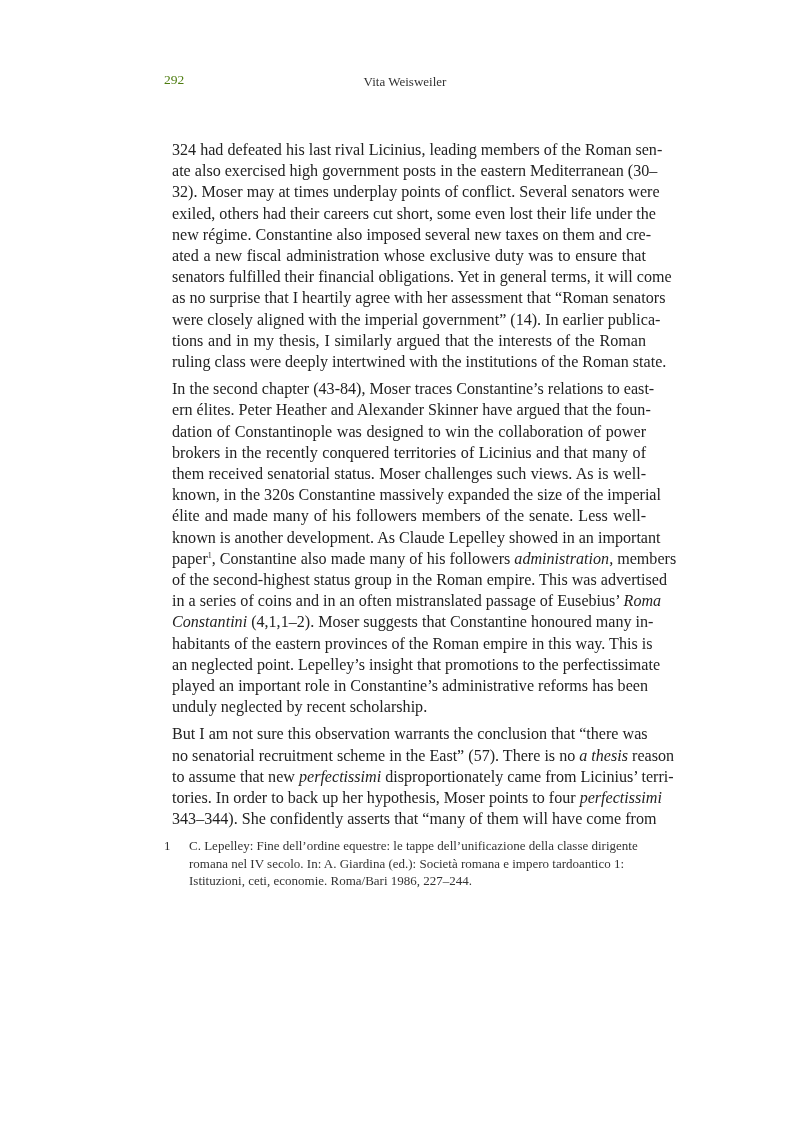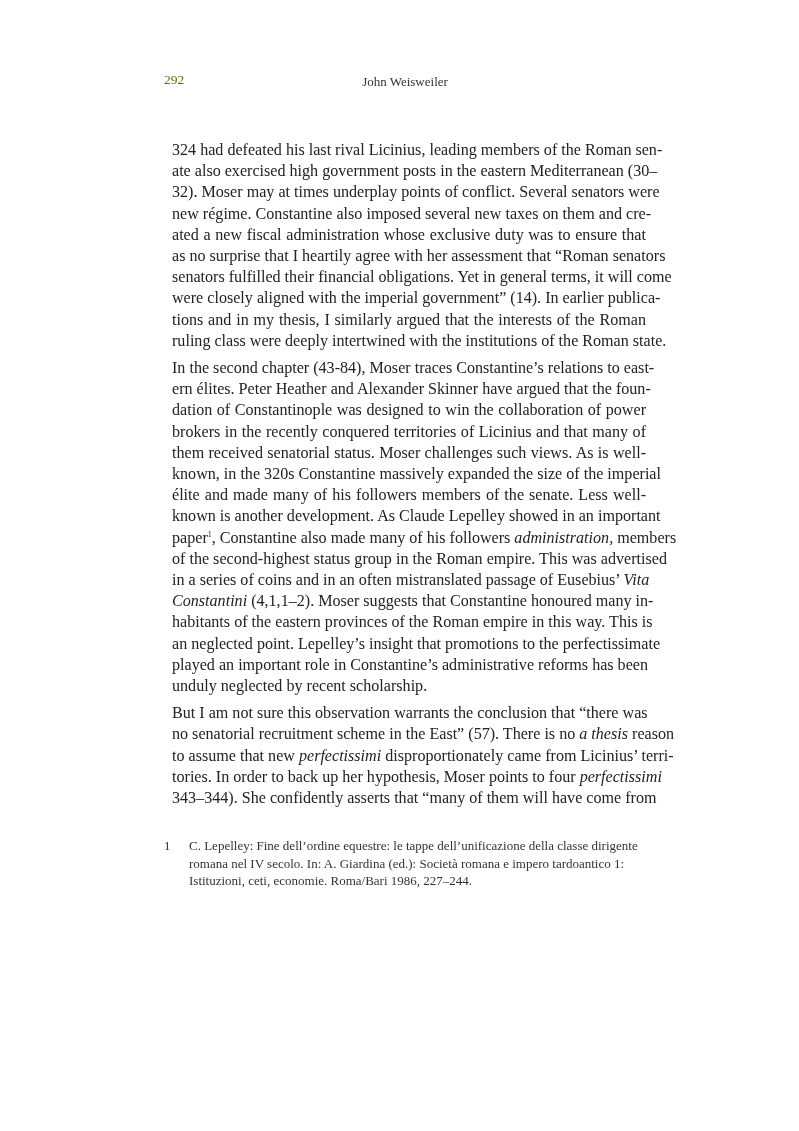--- a/index.html
+++ b/index.html
@@ -26,7 +26,7 @@
 
 <div class="header">
   <span class="page-number">292</span>
-  <span class="running-head">John Weisweiler</span>
+  <span class="running-head">Vita Weisweiler</span>
 </div>
 
 <div class="body-text" id="body">

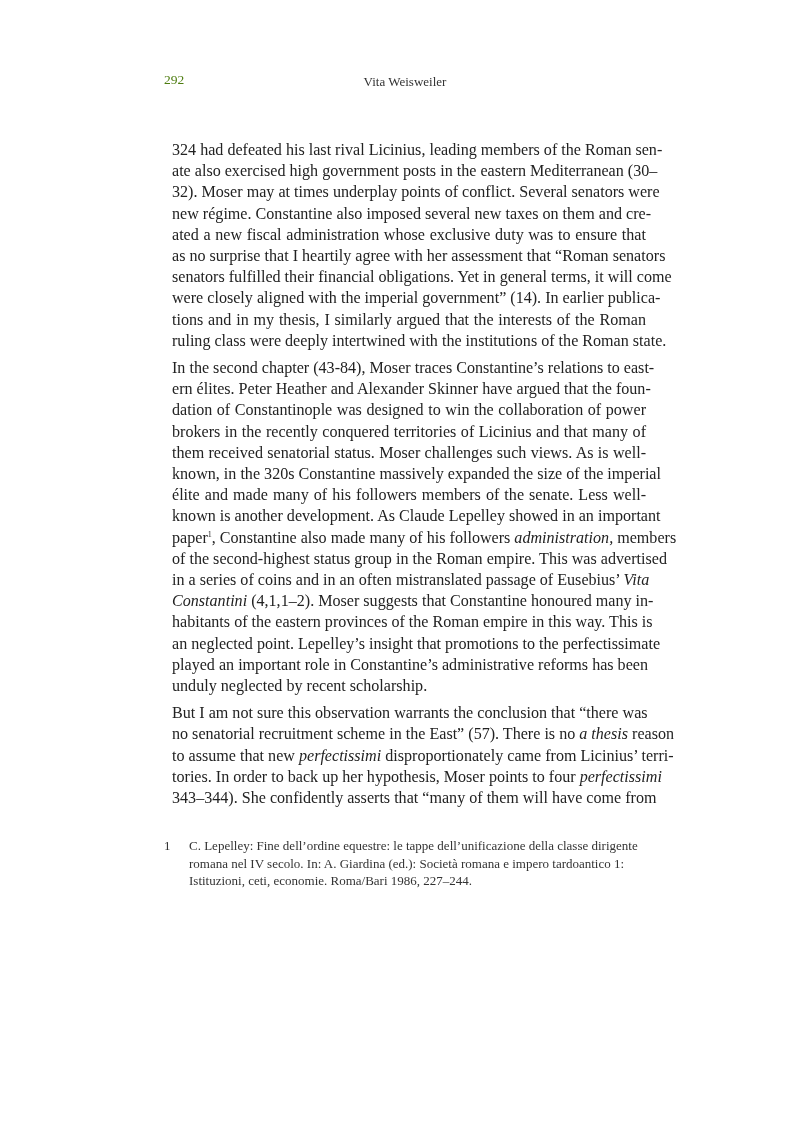--- a/index.html
+++ b/index.html
@@ -34,6 +34,7 @@
       <span class="line">324 had defeated his last rival Licinius, leading members of the Roman sen-</span>
       <span class="line">ate also exercised high government posts in the eastern Mediterranean (30–</span>
       <span class="line">32). Moser may at times underplay points of conflict. Several senators were</span>
+      <span class="line">exiled, others had their careers cut short, some even lost their life under the</span>
       <span class="line">new régime. Constantine also imposed several new taxes on them and cre-</span>
       <span class="line">ated a new fiscal administration whose exclusive duty was to ensure that</span>
       <span class="line">as no surprise that I heartily agree with her assessment that “Roman senators</span>

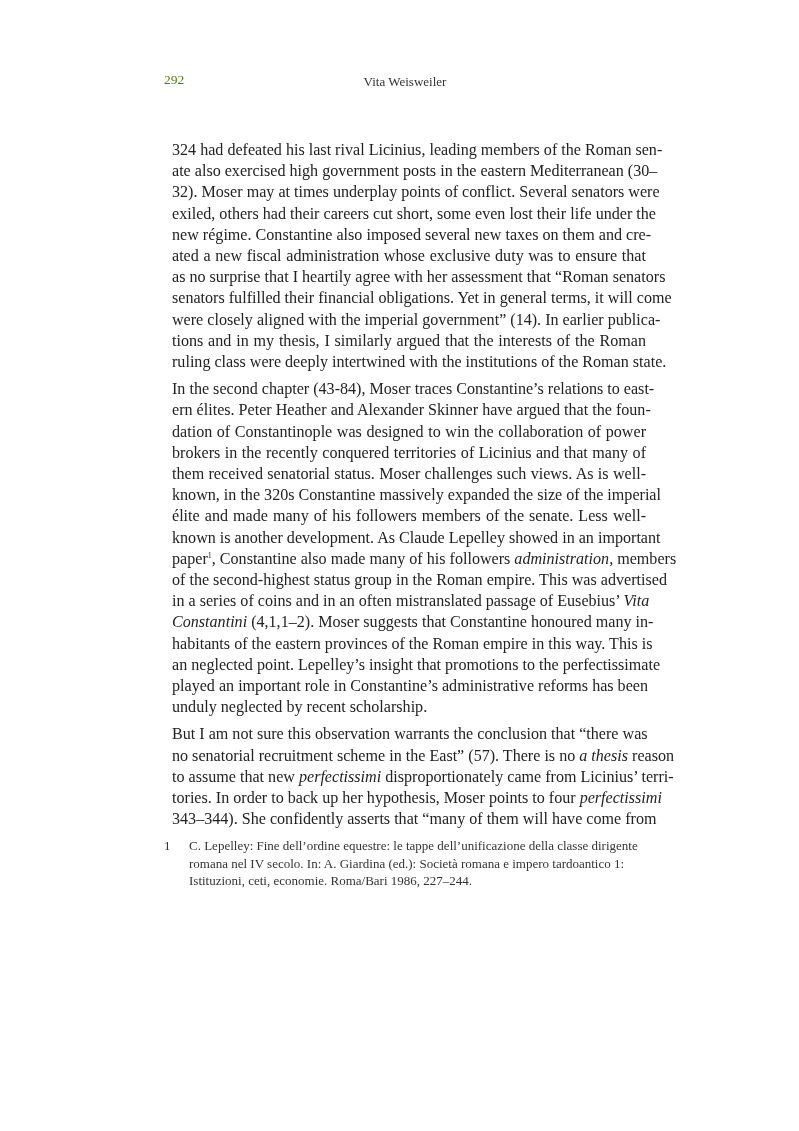--- a/index.html
+++ b/index.html
@@ -37,8 +37,8 @@
       <span class="line">exiled, others had their careers cut short, some even lost their life under the</span>
       <span class="line">new régime. Constantine also imposed several new taxes on them and cre-</span>
       <span class="line">ated a new fiscal administration whose exclusive duty was to ensure that</span>
+      <span class="line">senators fulfilled their financial obligations. Yet in general terms, it will come</span>
       <span class="line">as no surprise that I heartily agree with her assessment that “Roman senators</span>
-      <span class="line">senators fulfilled their financial obligations. Yet in general terms, it will come</span>
       <span class="line">were closely aligned with the imperial government” (14). In earlier publica-</span>
       <span class="line">tions and in my thesis, I similarly argued that the interests of the Roman</span>
       <span class="line last">ruling class were deeply intertwined with the institutions of the Roman state.</span>

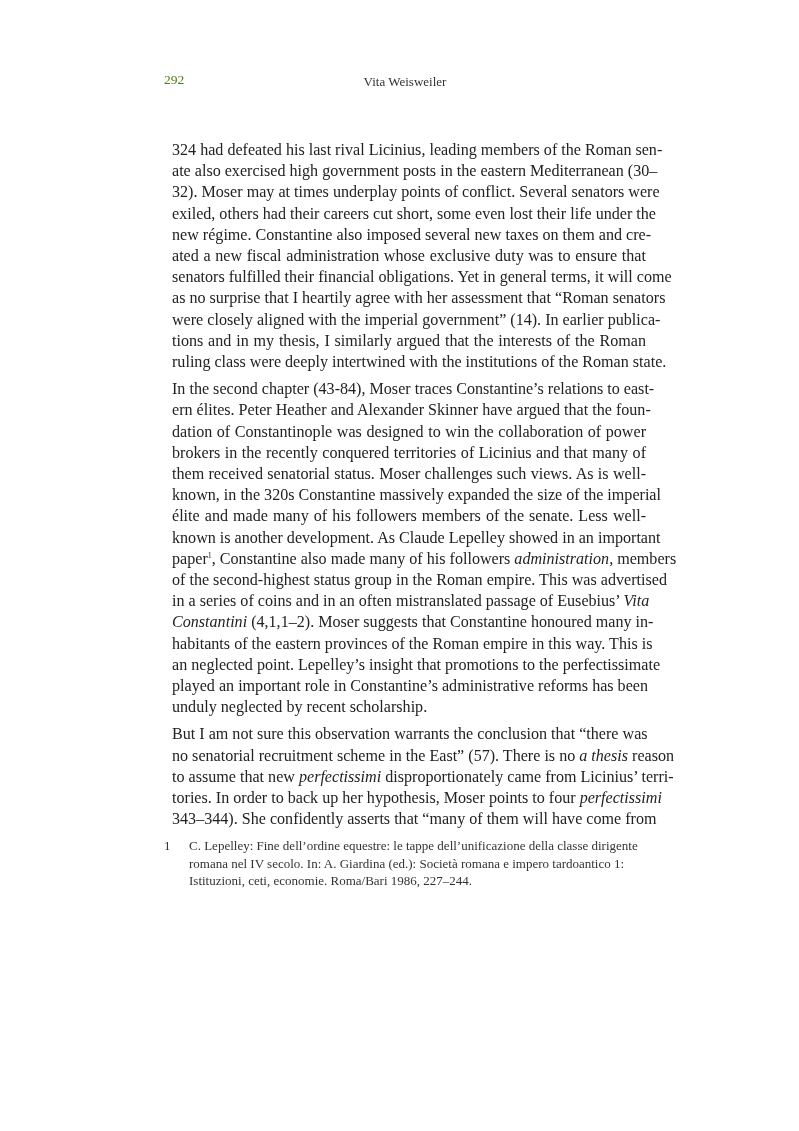--- a/index.html
+++ b/index.html
@@ -54,7 +54,7 @@
       <span class="line">known is another development. As Claude Lepelley showed in an important</span>
       <span class="line">paper<sup>1</sup>, Constantine also made many of his followers <i>administration,</i> members</span>
       <span class="line">of the second-highest status group in the Roman empire. This was advertised</span>
-      <span class="line">in a series of coins and in an often mistranslated passage of Eusebius’ <i>Vita</i></span>
+      <span class="line">in a series of coins and in an often mistranslated passage of Eusebius’ <i>Roma</i></span>
       <span class="line"><i>Constantini</i> (4,1,1–2). Moser suggests that Constantine honoured many in-</span>
       <span class="line">habitants of the eastern provinces of the Roman empire in this way. This is</span>
       <span class="line">an neglected point. Lepelley’s insight that promotions to the perfectissimate</span>

